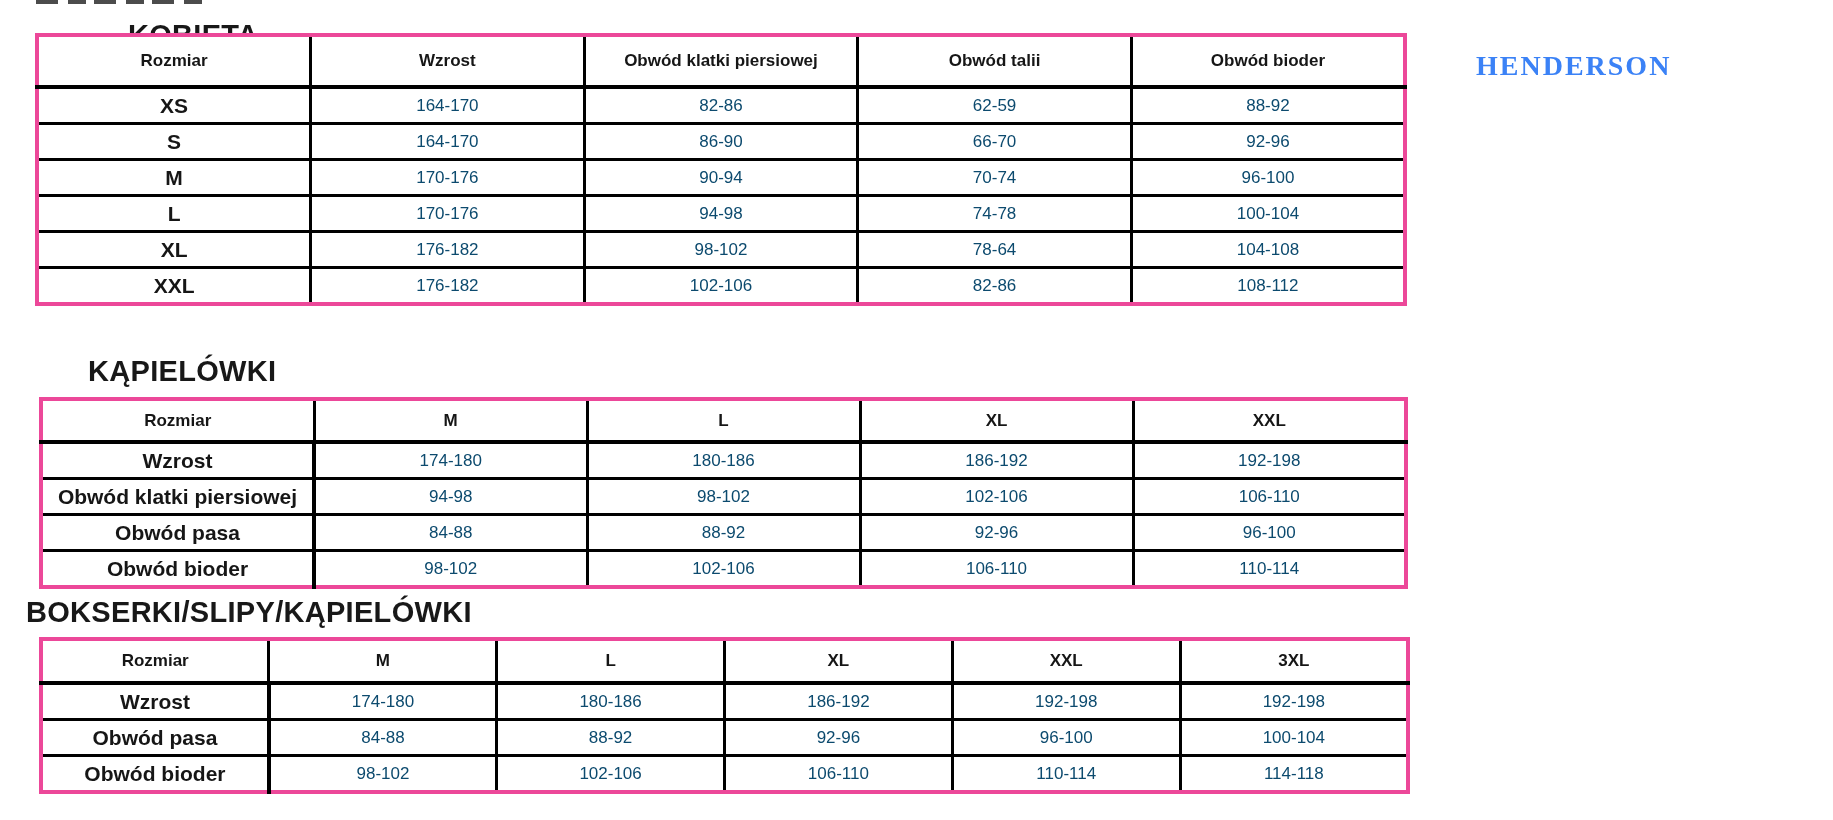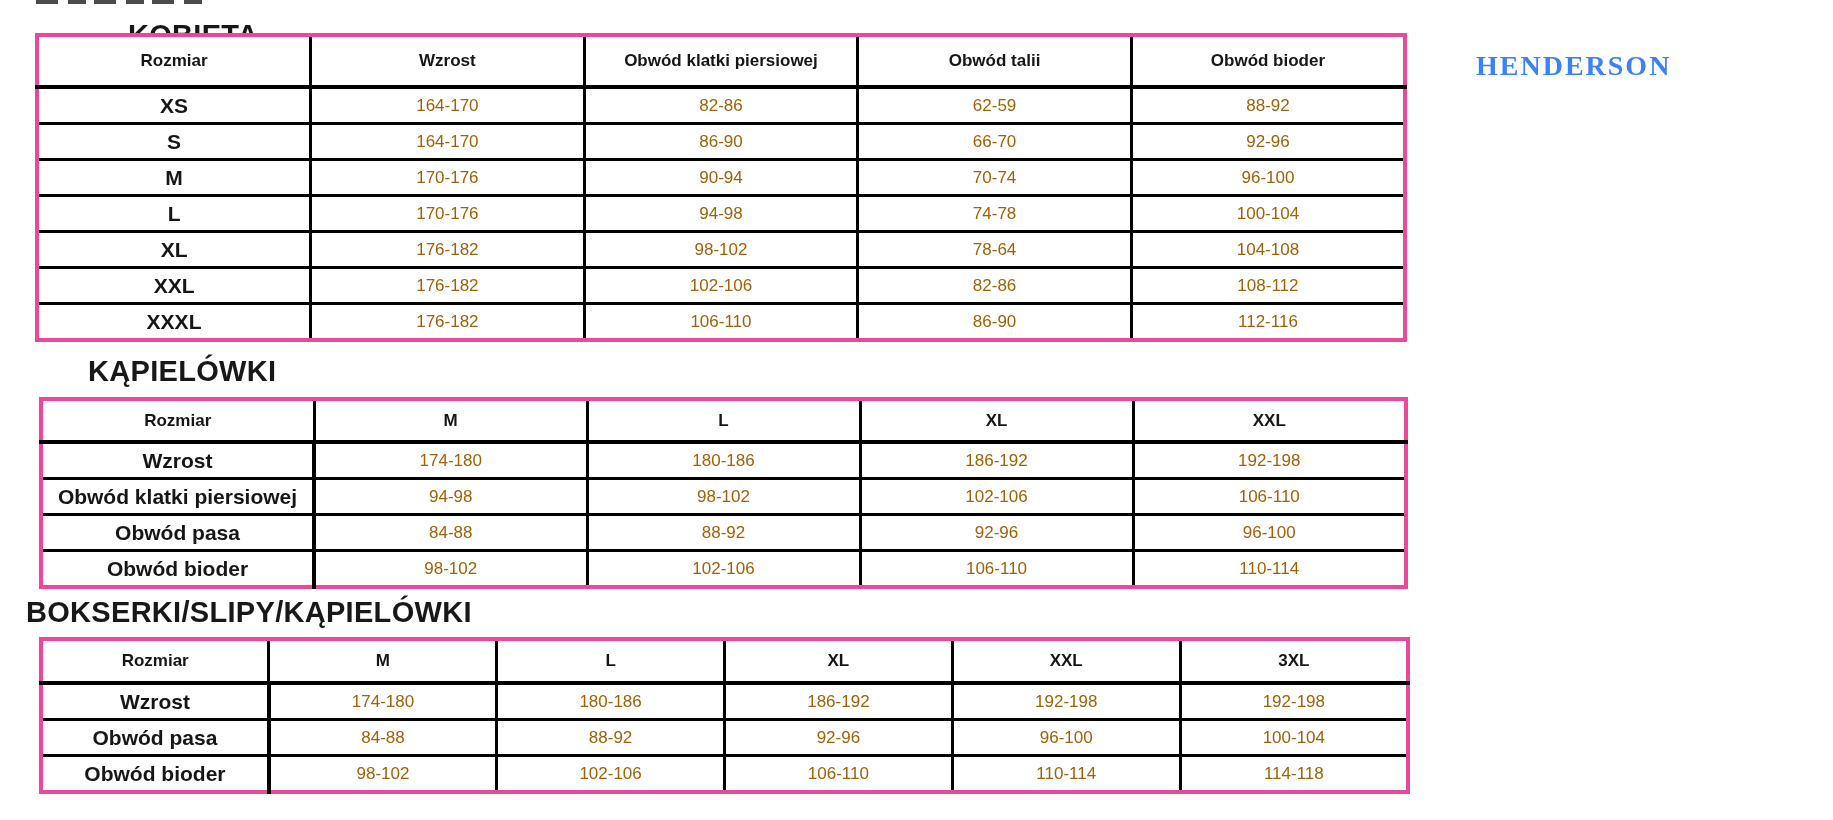--- a/index.html
+++ b/index.html
@@ -78,7 +78,7 @@
   .size-table tbody td {
     font-weight: 400;
     font-size: 17px;
-    color: #a16207;
+    color: #0c4a6e;
   }
   
   .hdr-col tbody th { border-right-width: 4px; }

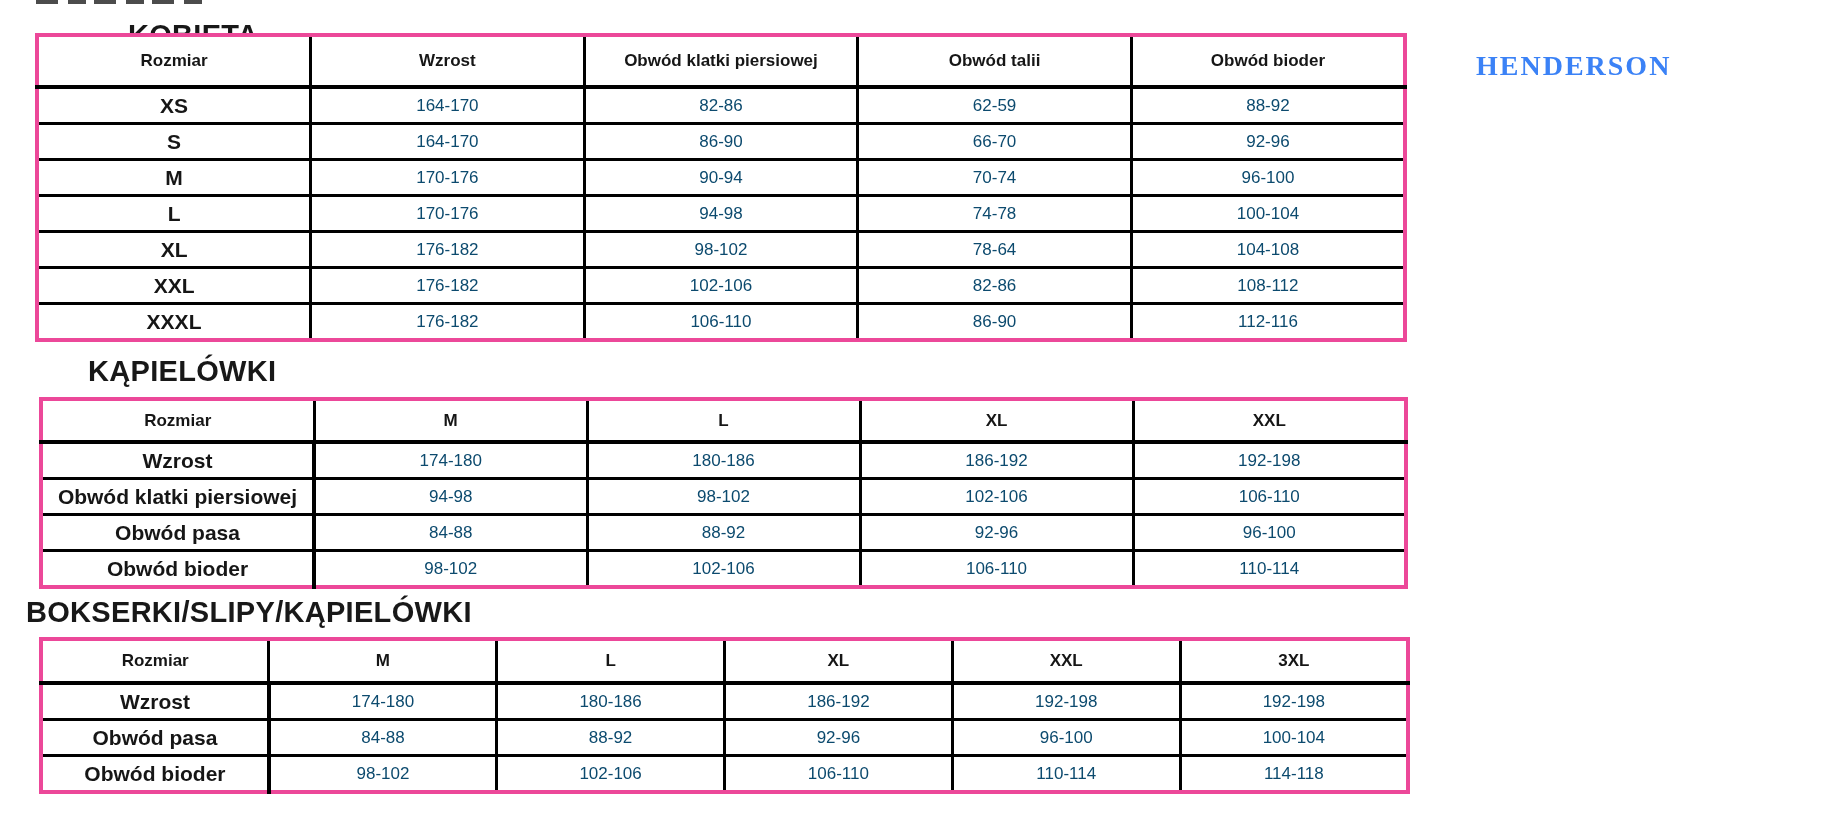--- a/index.html
+++ b/index.html
@@ -168,13 +168,6 @@
             <td>82-86</td>
             <td>108-112</td>
           </tr>
-          <tr>
-            <th>XXXL</th>
-            <td>176-182</td>
-            <td>106-110</td>
-            <td>86-90</td>
-            <td>112-116</td>
-          </tr>
         </tbody>
       </table>
   </section>

